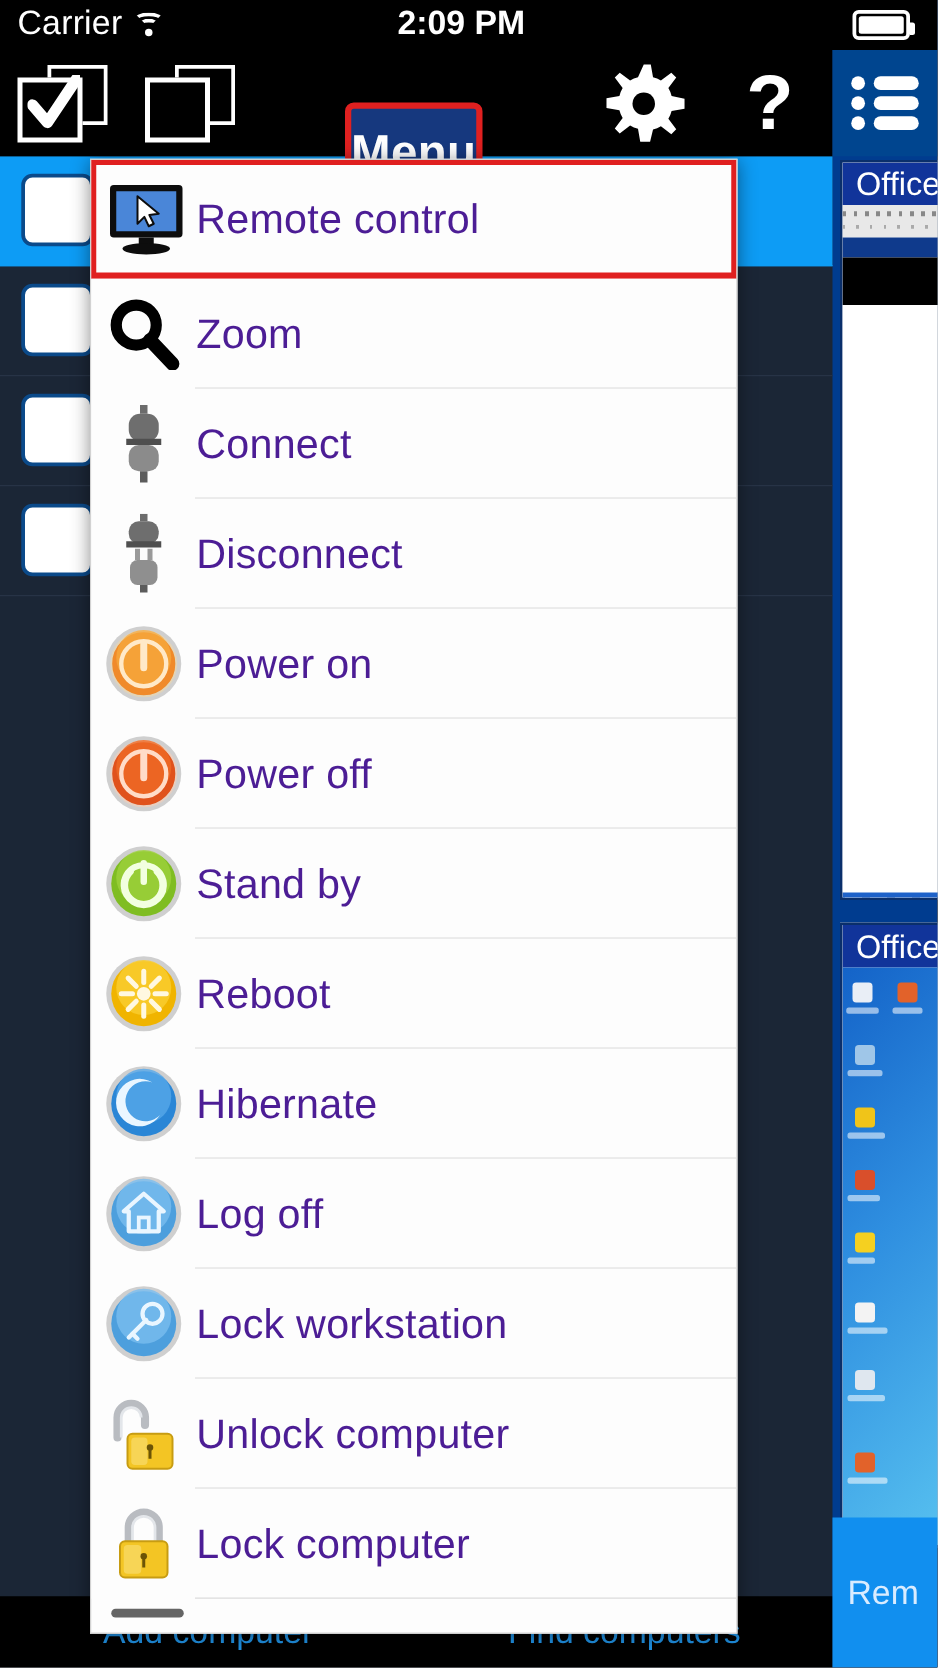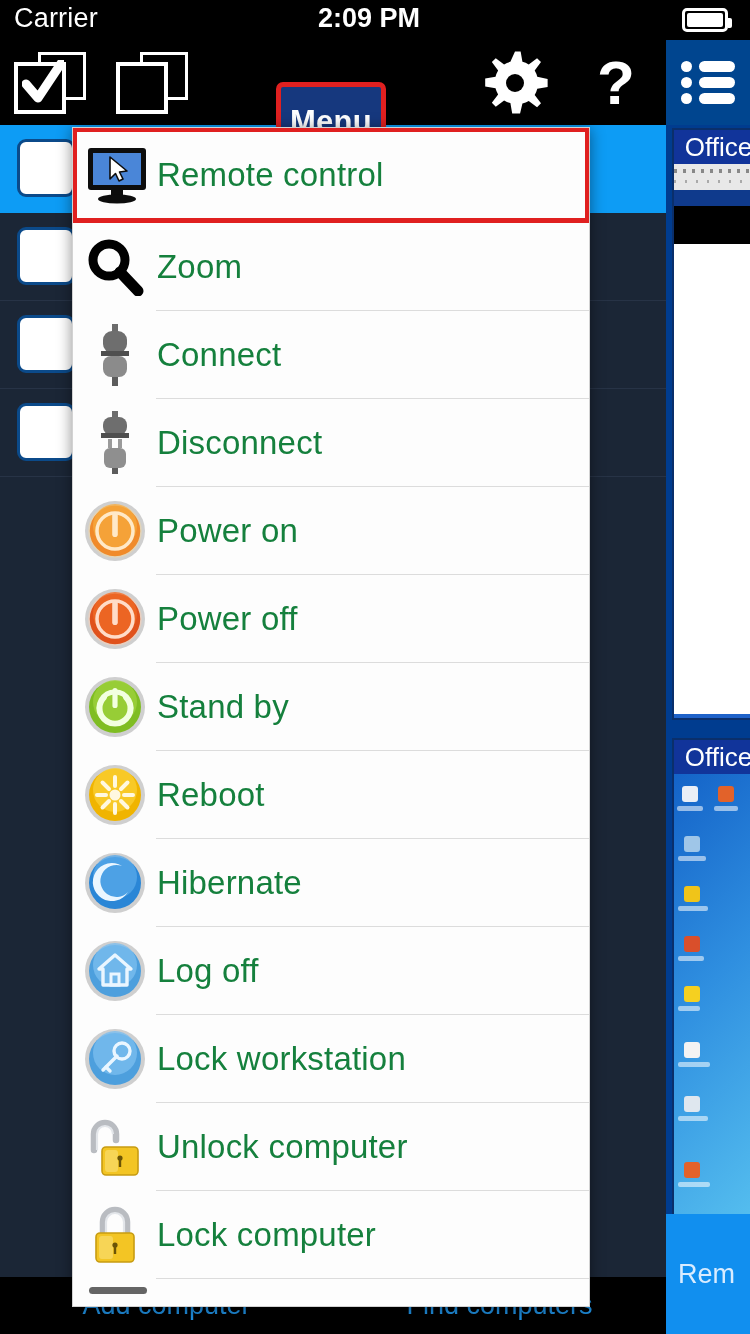--- a/index.html
+++ b/index.html
@@ -25,7 +25,7 @@
   }
   #status-bar .sb-left {
     position:absolute; left:14px; top:3px;
-    font-size:27px; letter-spacing:.2px; display:flex; align-items:center; gap:8px;flex-direction:column;
+    font-size:27px; letter-spacing:.2px; display:flex; align-items:center; gap:8px;
   }
   #status-bar .sb-time {
     position:absolute; left:0; right:12px; top:3px; text-align:center;

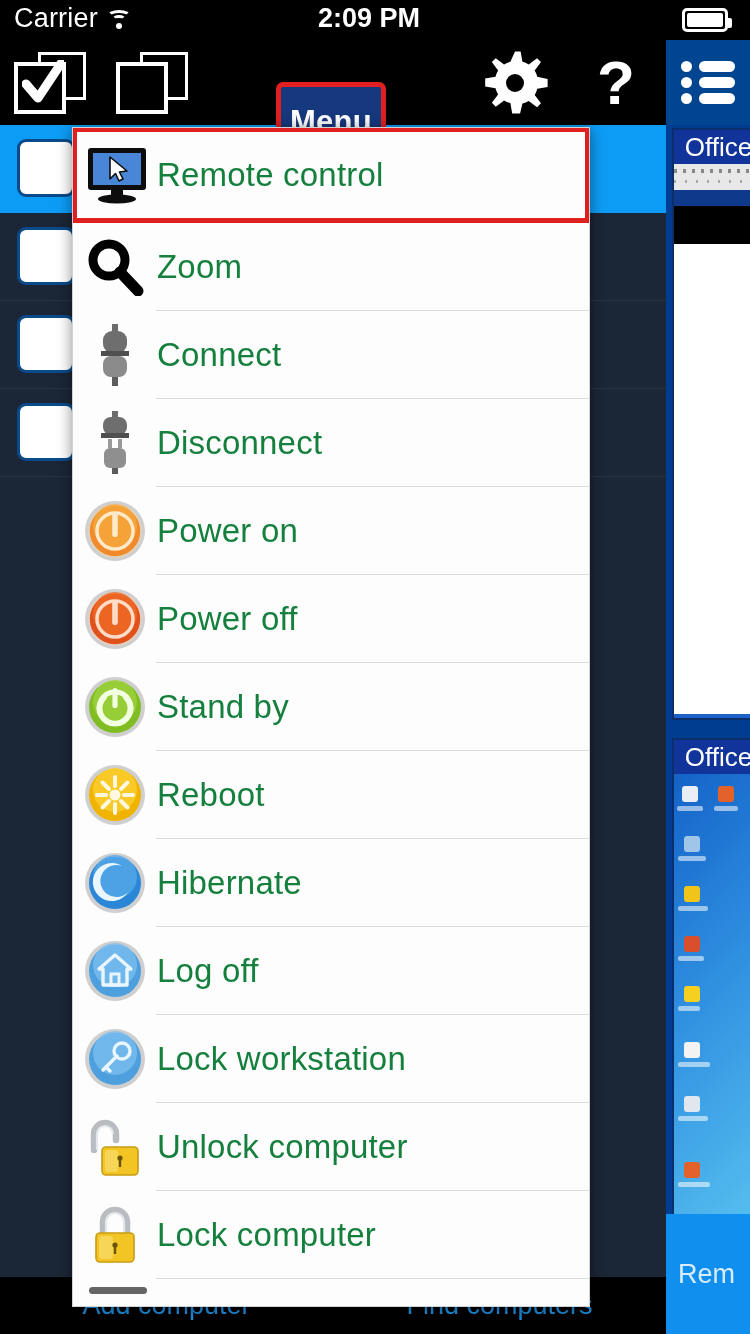--- a/index.html
+++ b/index.html
@@ -77,7 +77,7 @@
     position:absolute; left:276px; top:42px; width:110px; height:80px;
     background:#16387e; border:5px solid #e02020; border-radius:7px;
     display:flex; align-items:center; justify-content:center;
-    color:#fff; font-size:31px; font-weight:bold; letter-spacing:.3px;
+    color:#fff; font-size:38px; font-weight:bold; letter-spacing:.3px;
   }
 
   #gear-icon { left:470px; width:90px; }

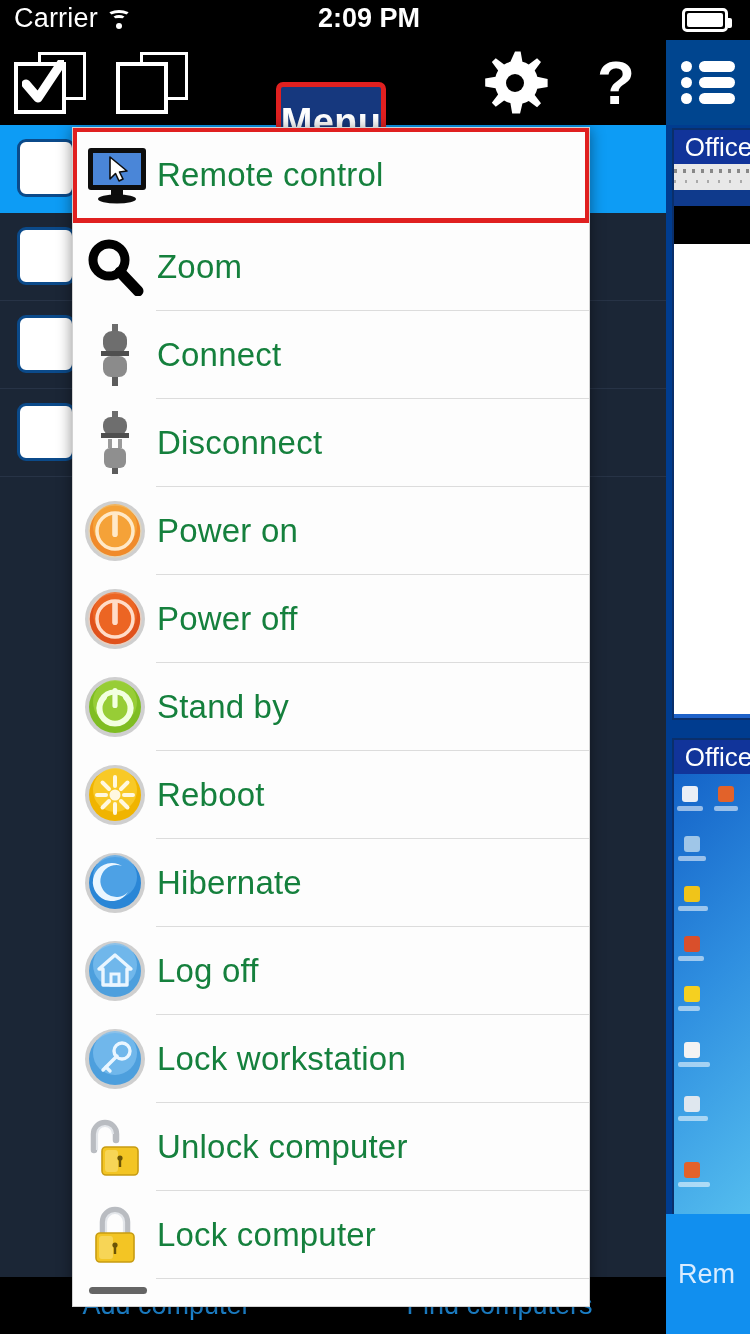--- a/index.html
+++ b/index.html
@@ -164,7 +164,7 @@
     display:flex; align-items:center; justify-content:center;
   }
   .menu-item .mi-label {
-    font-size:33px; color:#15803d; letter-spacing:.2px;
+    font-size:33px; color:#4c1d95; letter-spacing:.2px;
   }
   .menu-item .mi-sep {
     position:absolute; left:83px; right:0; bottom:0; height:1px; background:#dcdcdc;

